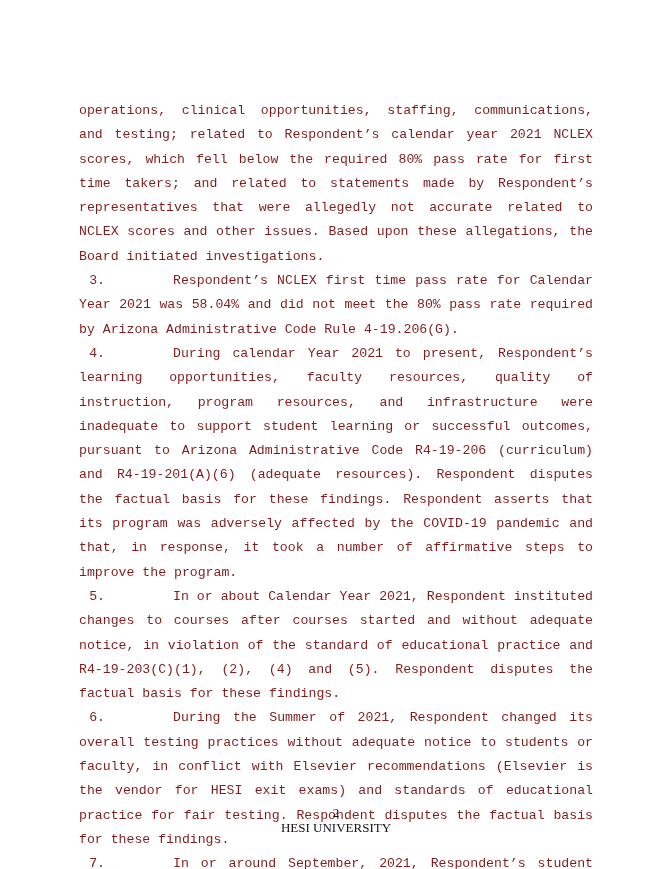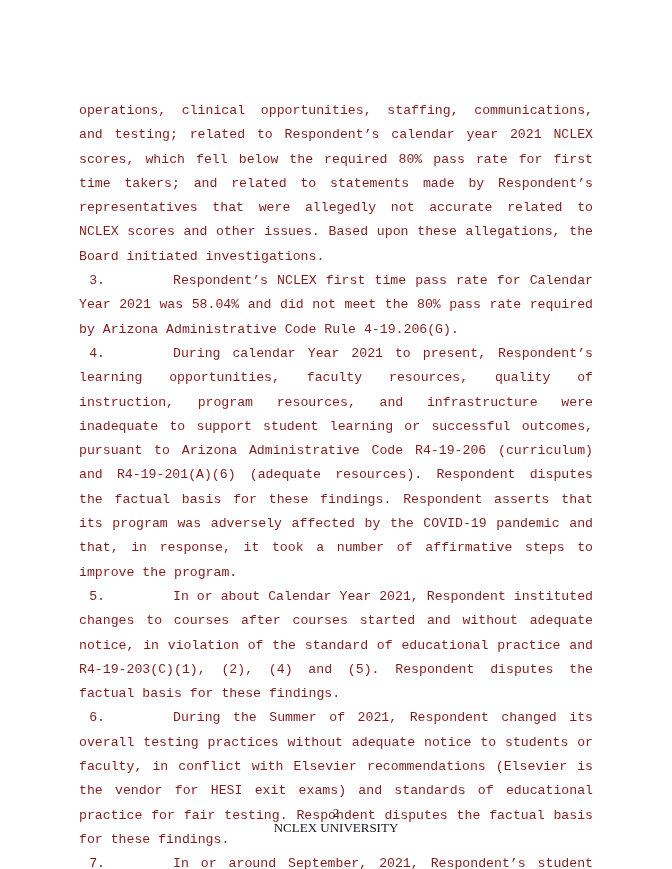--- a/index.html
+++ b/index.html
@@ -37,7 +37,7 @@
 
 <div class="footer">
   <div>2</div>
-  <div>NCLEX UNIVERSITY</div>
+  <div>HESI UNIVERSITY</div>
 </div>
 
 </body></html>

